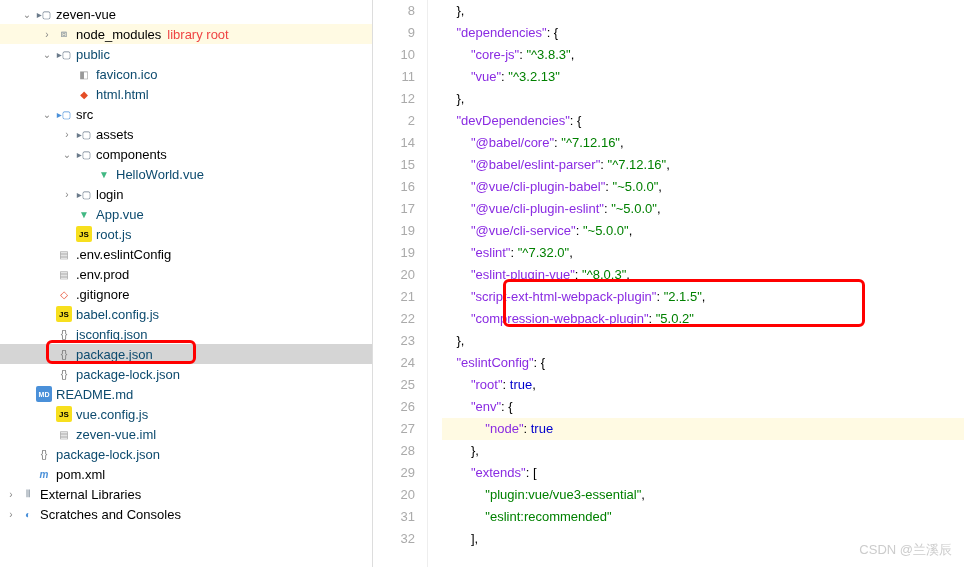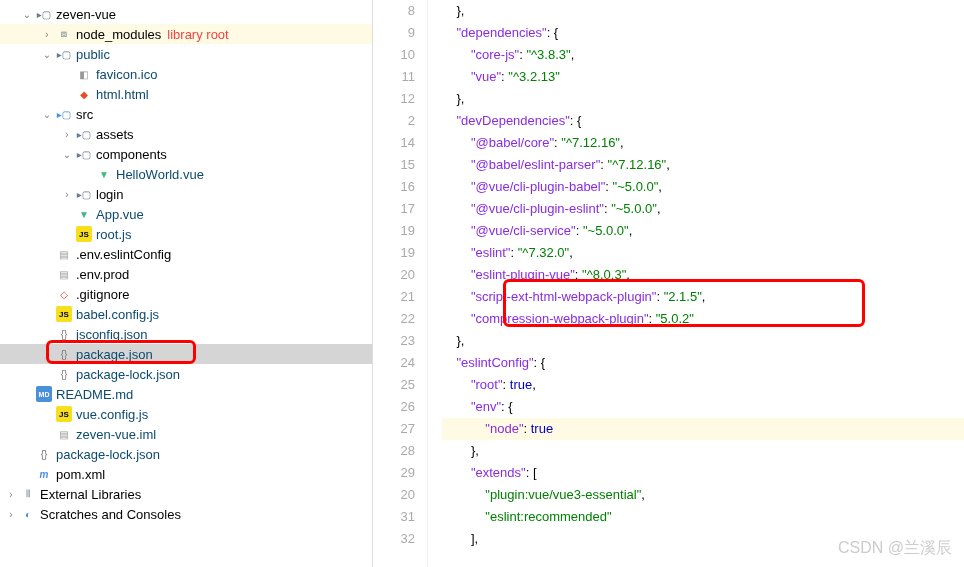--- a/index.html
+++ b/index.html
@@ -39,7 +39,7 @@
 .s { color: #008000; } 
 .p { color: #000; } 
 .kw { color: #0000cc; } 
-.watermark { position: fixed; bottom: 8px; right: 12px; color: #ccc; font-size: 16px; pointer-events: none; }
+.watermark { position: fixed; bottom: 8px; right: 12px; color: #ccc; font-size: 13px; pointer-events: none; }
 </style>
 </head>
 <body>

